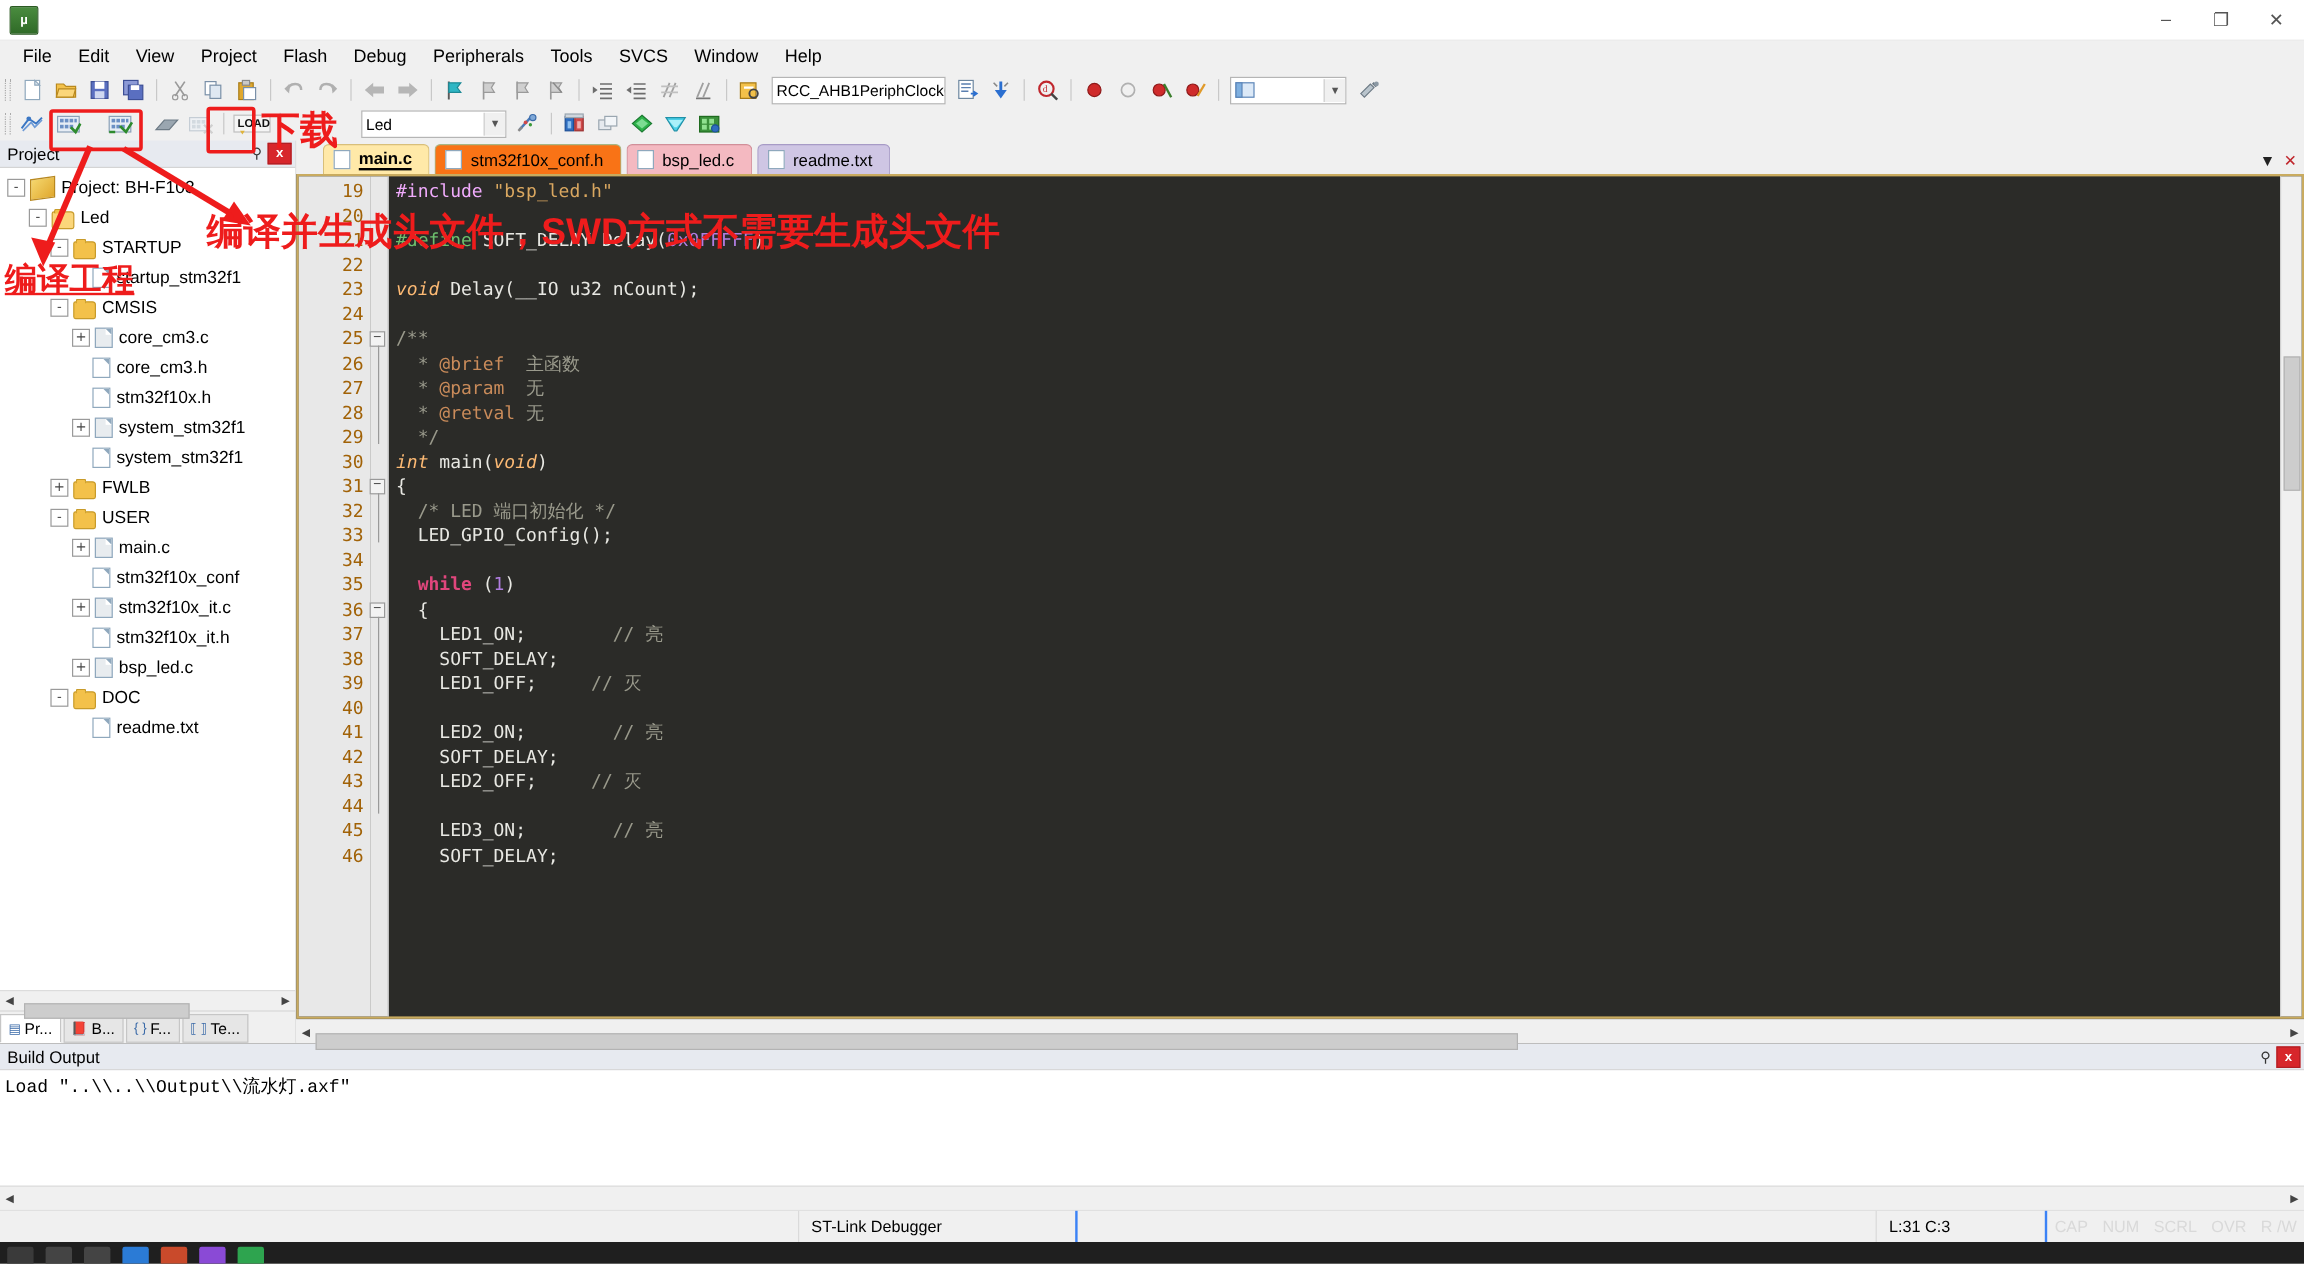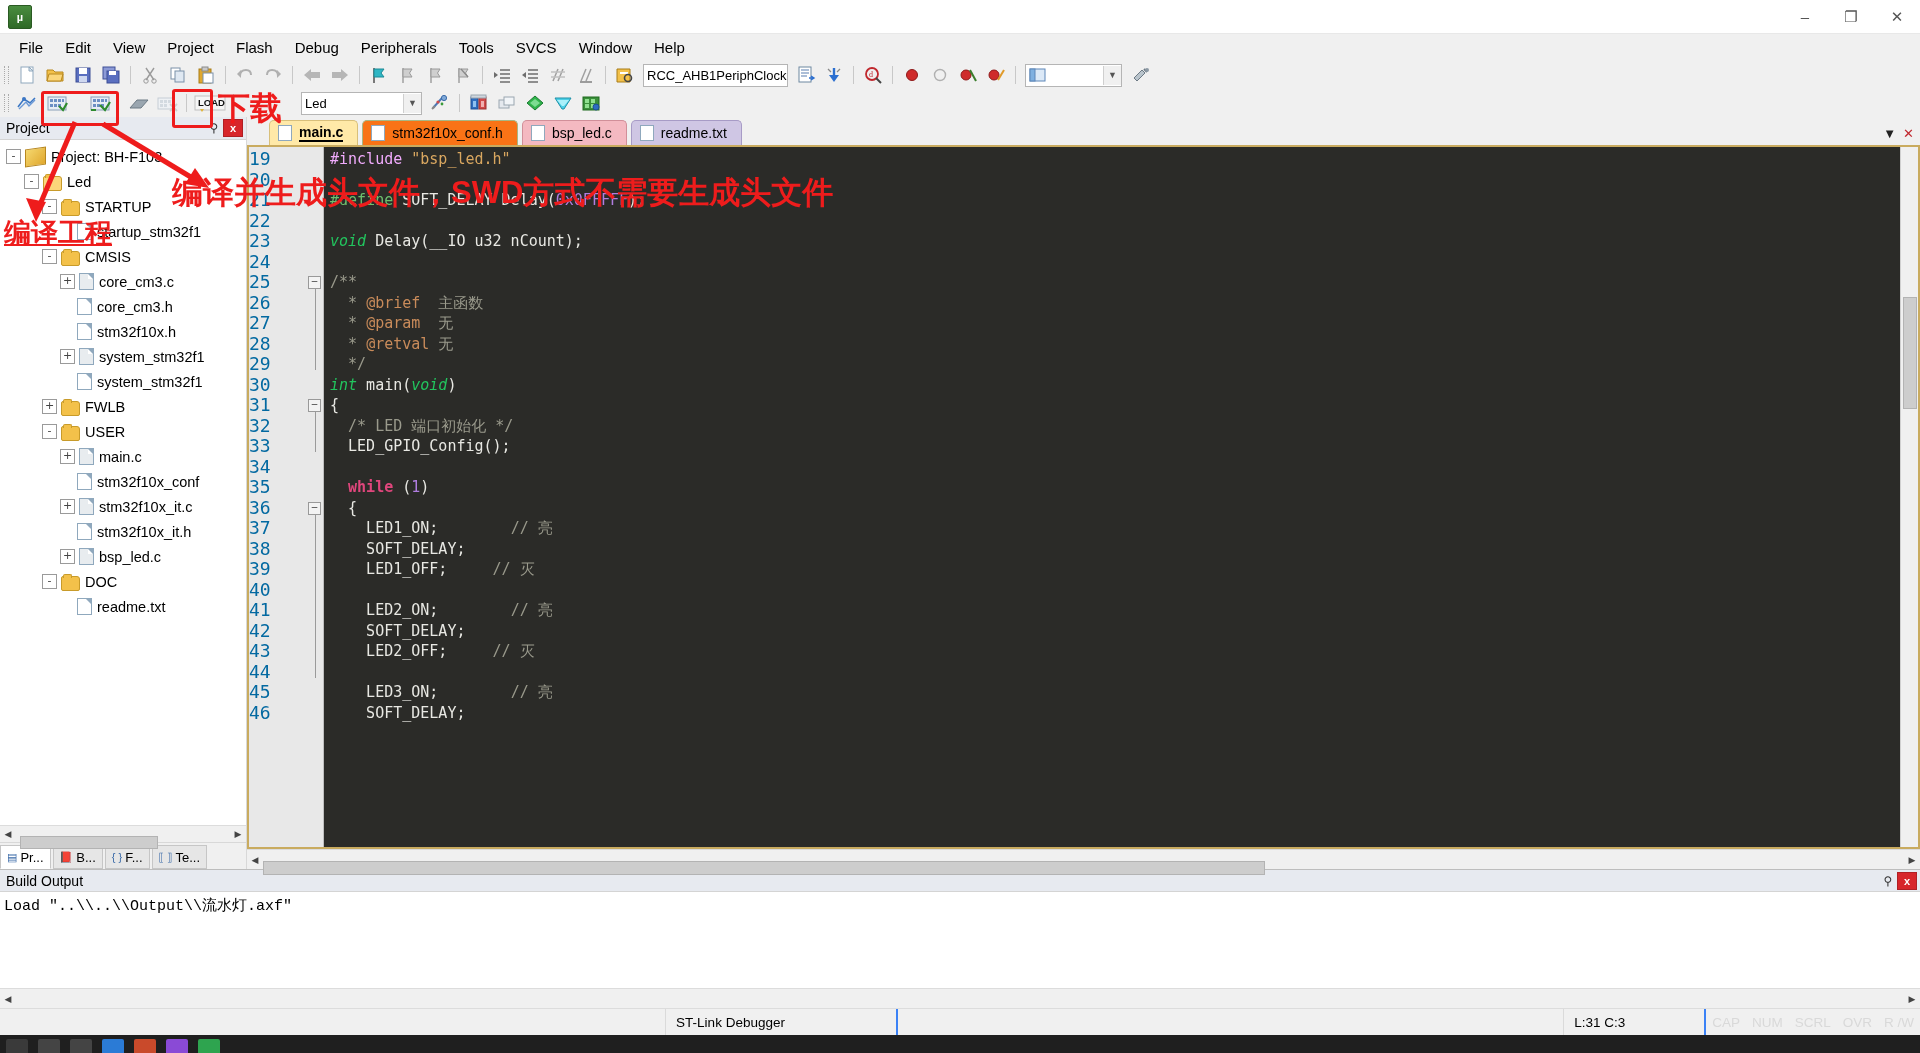--- a/index.html
+++ b/index.html
@@ -88,8 +88,8 @@
   #tabstrip .dropbtn{position:absolute;right:6px;bottom:2px;font-size:13px;color:#222;}
   #code-wrap{flex:1;display:flex;border:2px solid #c9ab5f;background:#2b2b28;min-height:0;position:relative;}
   #gutter{width:60px;background:#e8e8e8;flex:none;padding-top:2px;position:relative;}
-  .ln{height:20.5px;line-height:20.5px;padding-right:6px;font-family:"DejaVu Sans Mono",monospace;
-    font-size:18px;color:#0369a1;position:relative;}
+  .ln{height:20.5px;line-height:20.5px;text-align:right;padding-right:6px;font-family:"DejaVu Sans Mono",monospace;
+    font-size:15px;color:#a16207;position:relative;}
   .fold{position:absolute;right:-10px;top:4px;width:11px;height:11px;border:1px solid #999;background:#f3f3f3;
     color:#333;font-size:9px;line-height:9px;text-align:center;font-family:"DejaVu Sans",sans-serif;}
   #foldcol{width:14px;background:#e8e8e8;flex:none;border-right:1px solid #bfbfbf;position:relative;}

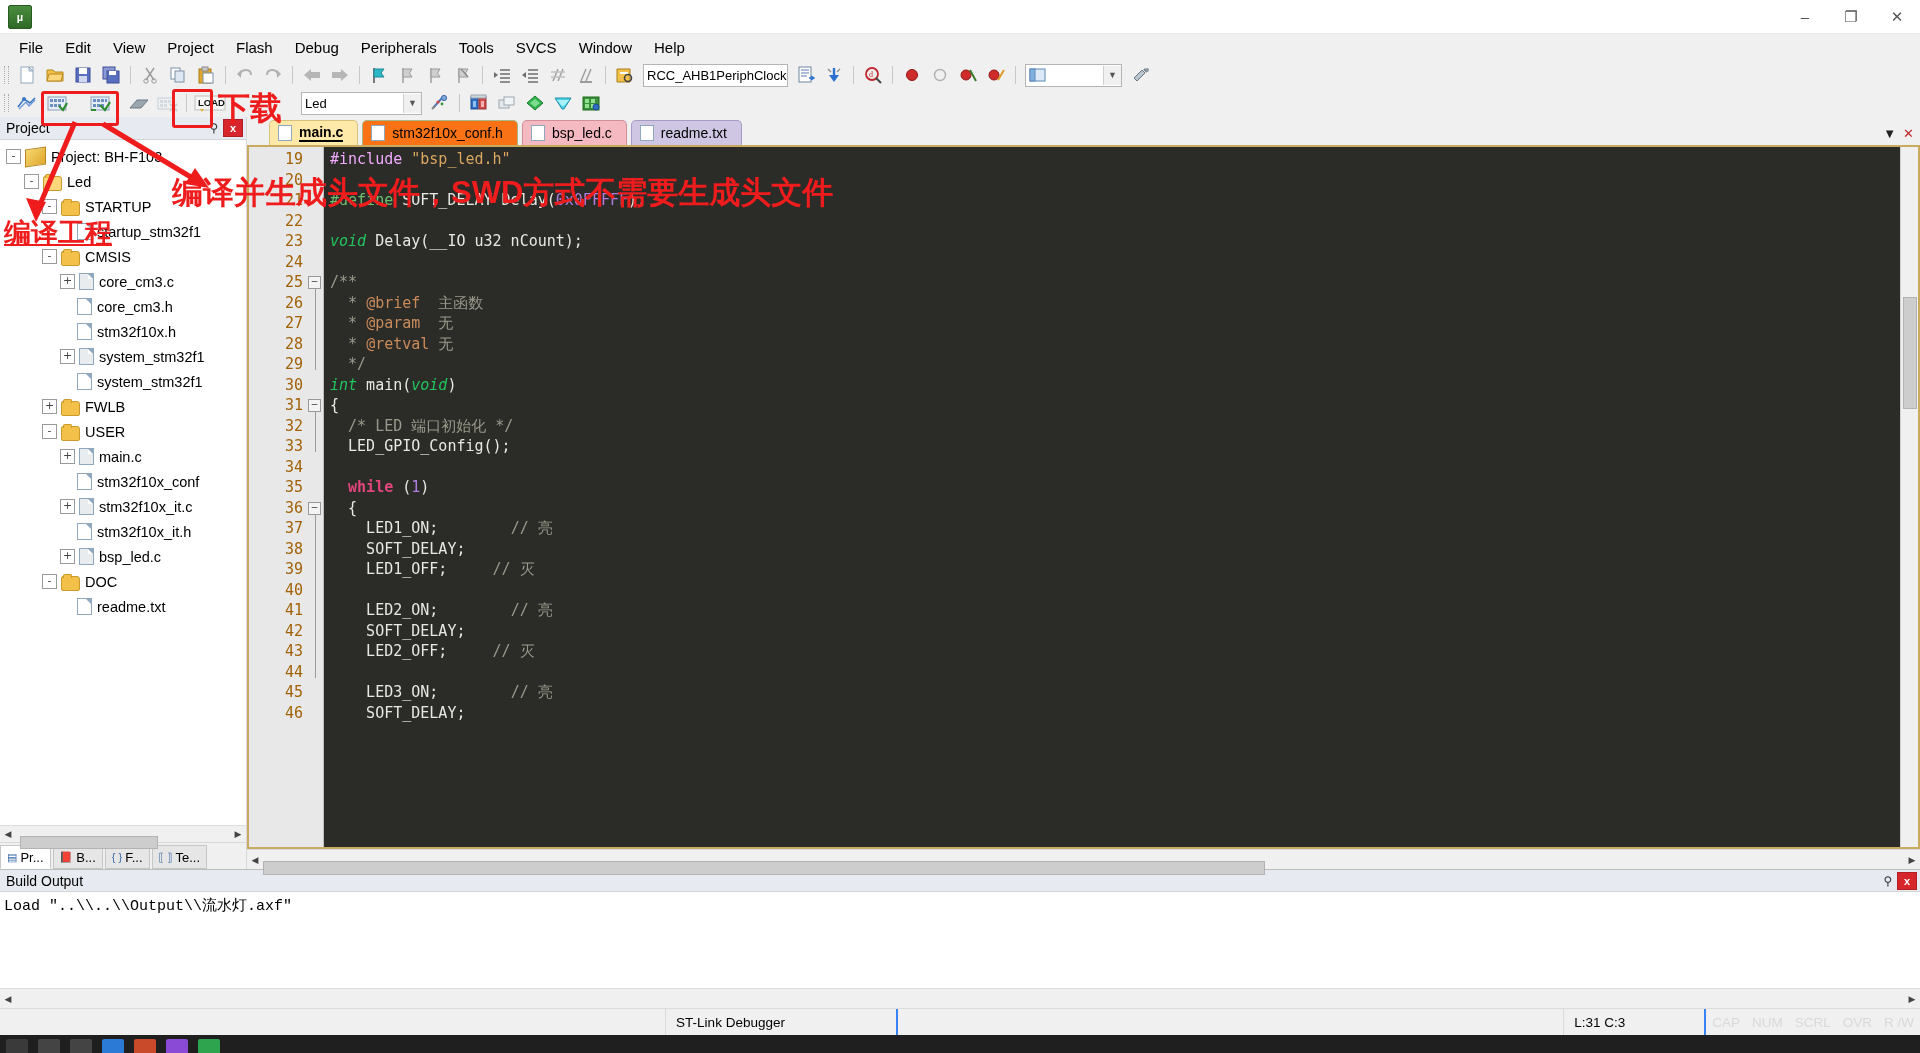--- a/index.html
+++ b/index.html
@@ -102,7 +102,7 @@
   .k-def{color:#6dbf6d;}
   .k-id{color:#e8e8e3;}
   .k-num{color:#b07de0;}
-  .k-type{color:#22c55e;font-style:italic;}
+  .k-type{color:#fdba74;font-style:italic;}
   .k-kw{color:#e0467c;font-weight:bold;}
   .k-cmt{color:#9a9a8c;}
   .k-tag{color:#c98b5a;}

